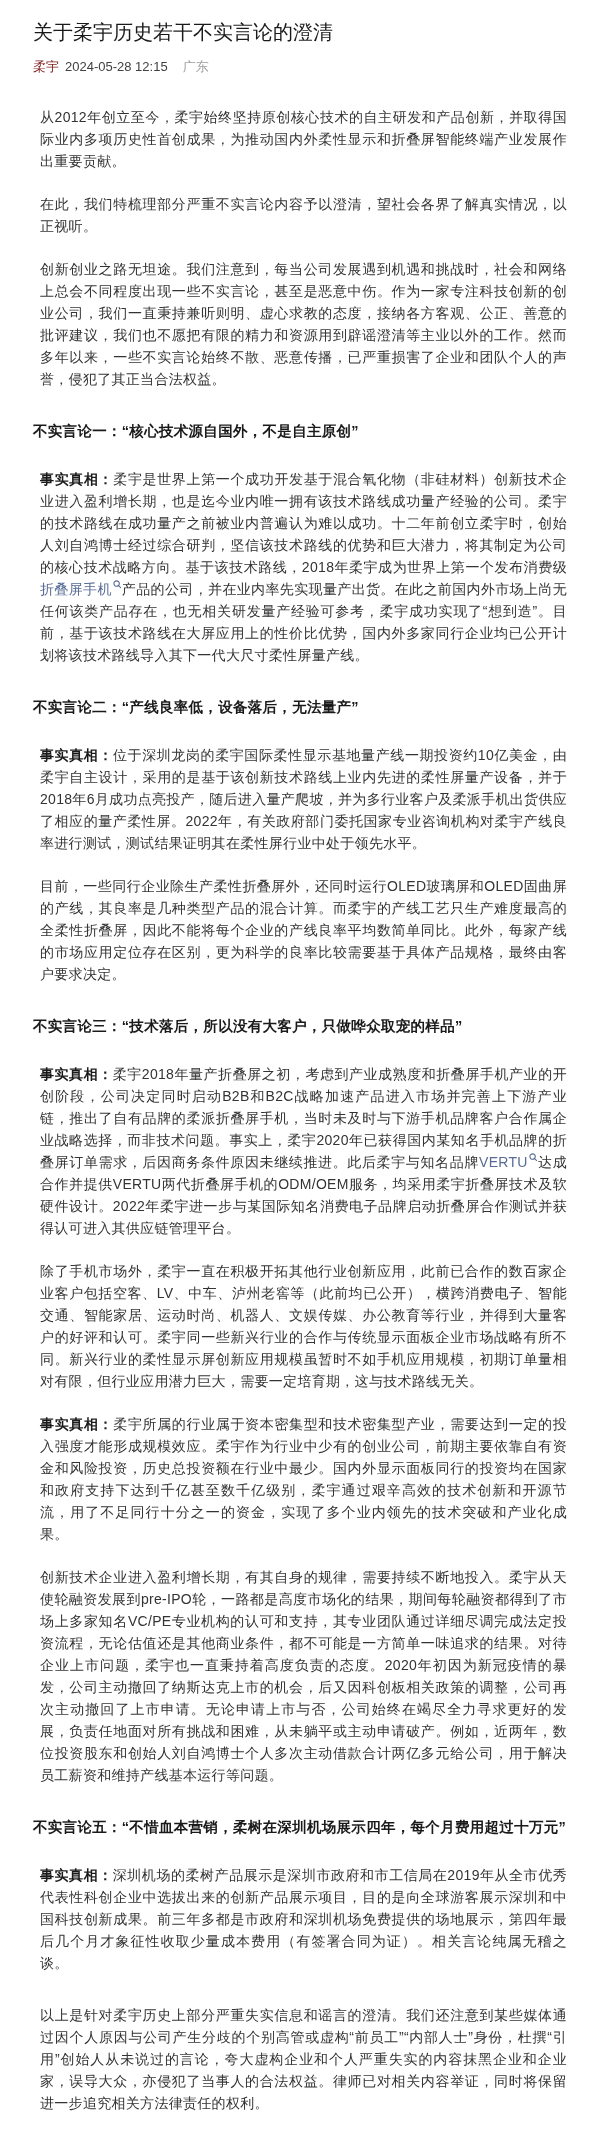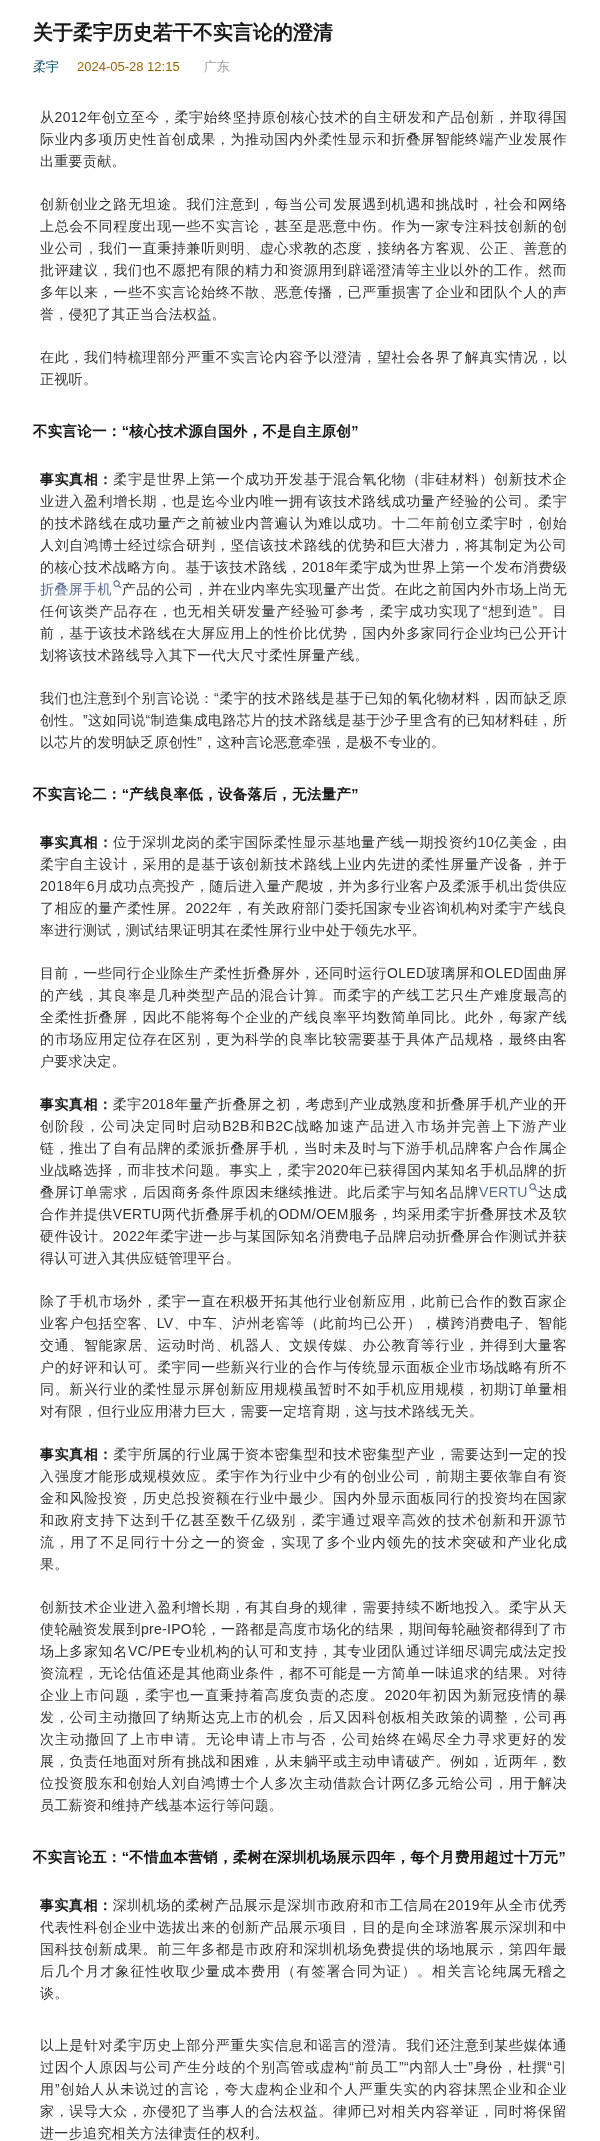--- a/index.html
+++ b/index.html
@@ -17,7 +17,7 @@
   }
   .title{
     font-size:20px;
-    font-weight:700;
+    font-weight:400;
     color:#1a1a1a;
     line-height:1.4;
     margin:0 0 12px 0;

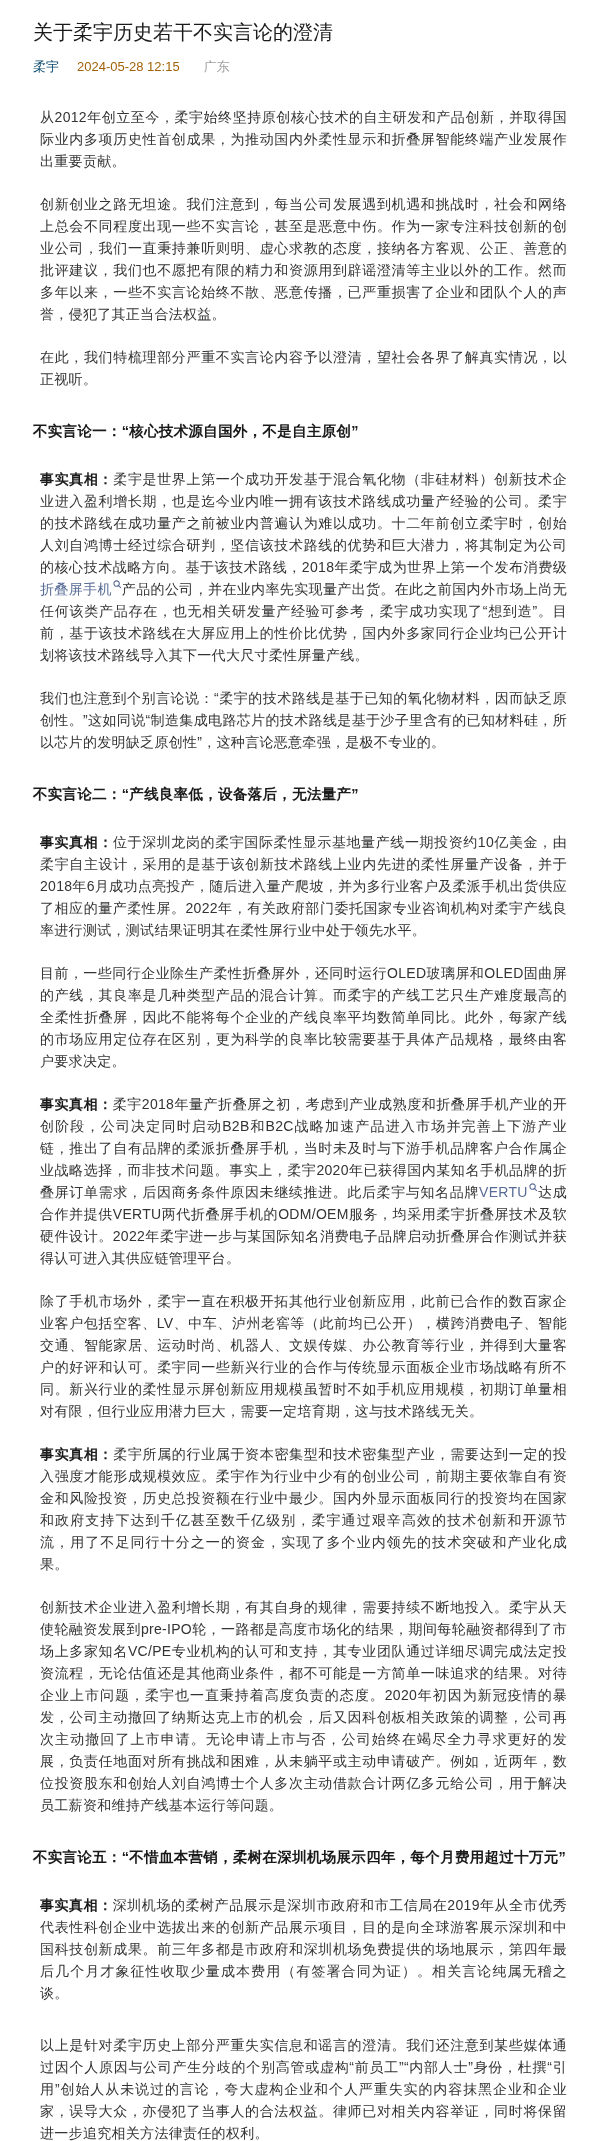--- a/index.html
+++ b/index.html
@@ -28,8 +28,8 @@
     margin:0 0 30px 0;
   }
   .meta .account{
-    color:#0c4a6e;
-    margin-right:18px;
+    color:#7f1d1d;
+    margin-right:6px;
     cursor:pointer;
     text-decoration:none;
   }

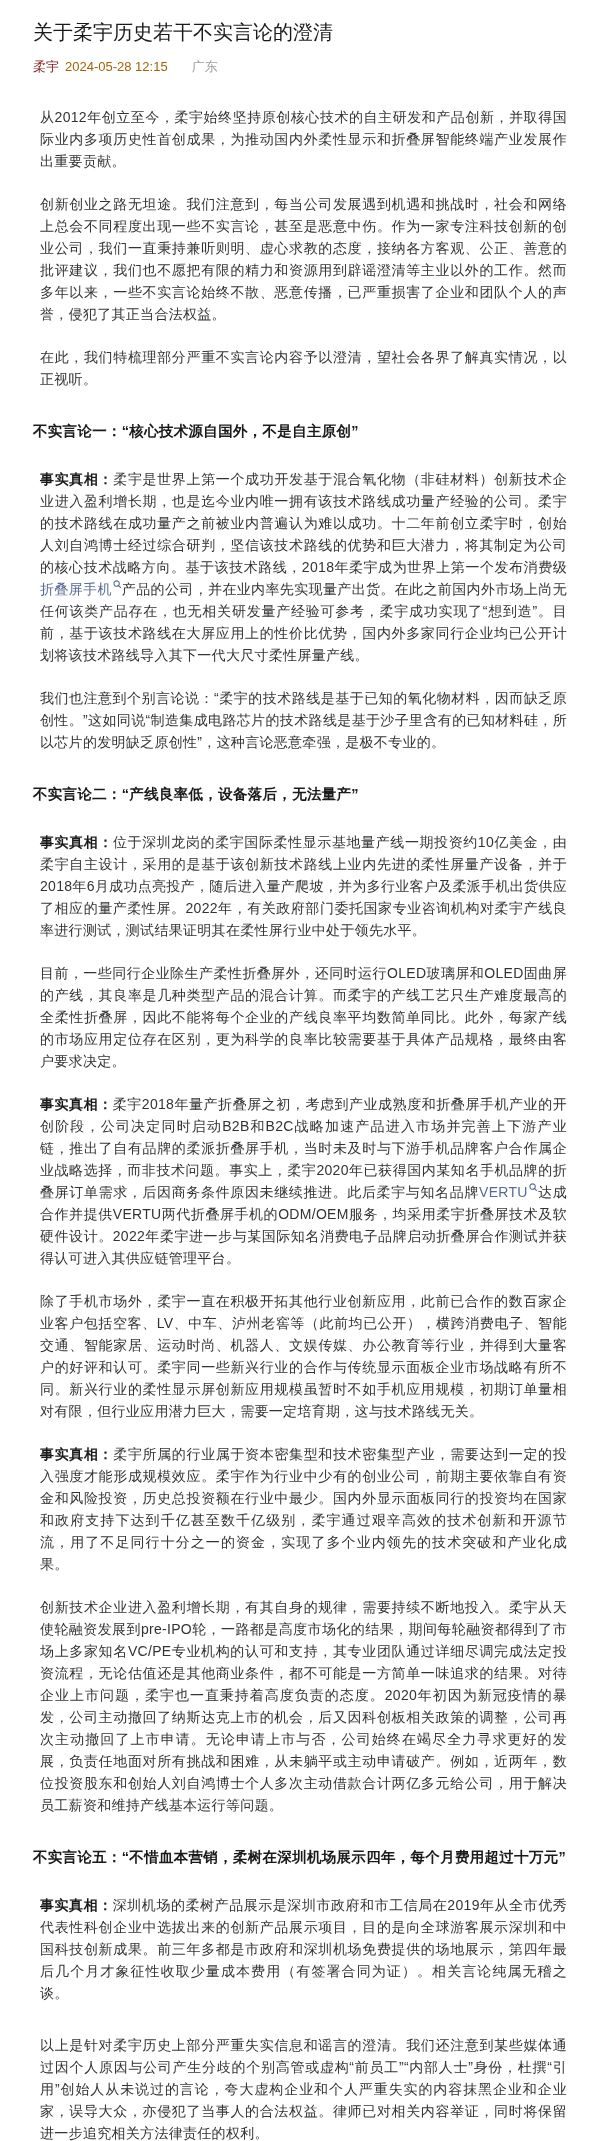--- a/index.html
+++ b/index.html
@@ -33,7 +33,7 @@
     cursor:pointer;
     text-decoration:none;
   }
-  .meta .datetime{color:#a16207;margin-right:24px;}
+  .meta .datetime{color:#404040;margin-right:15px;}
   .meta .location{color:#9e9e9e;text-align:center;}
   p.body-p{
     font-size:14px;

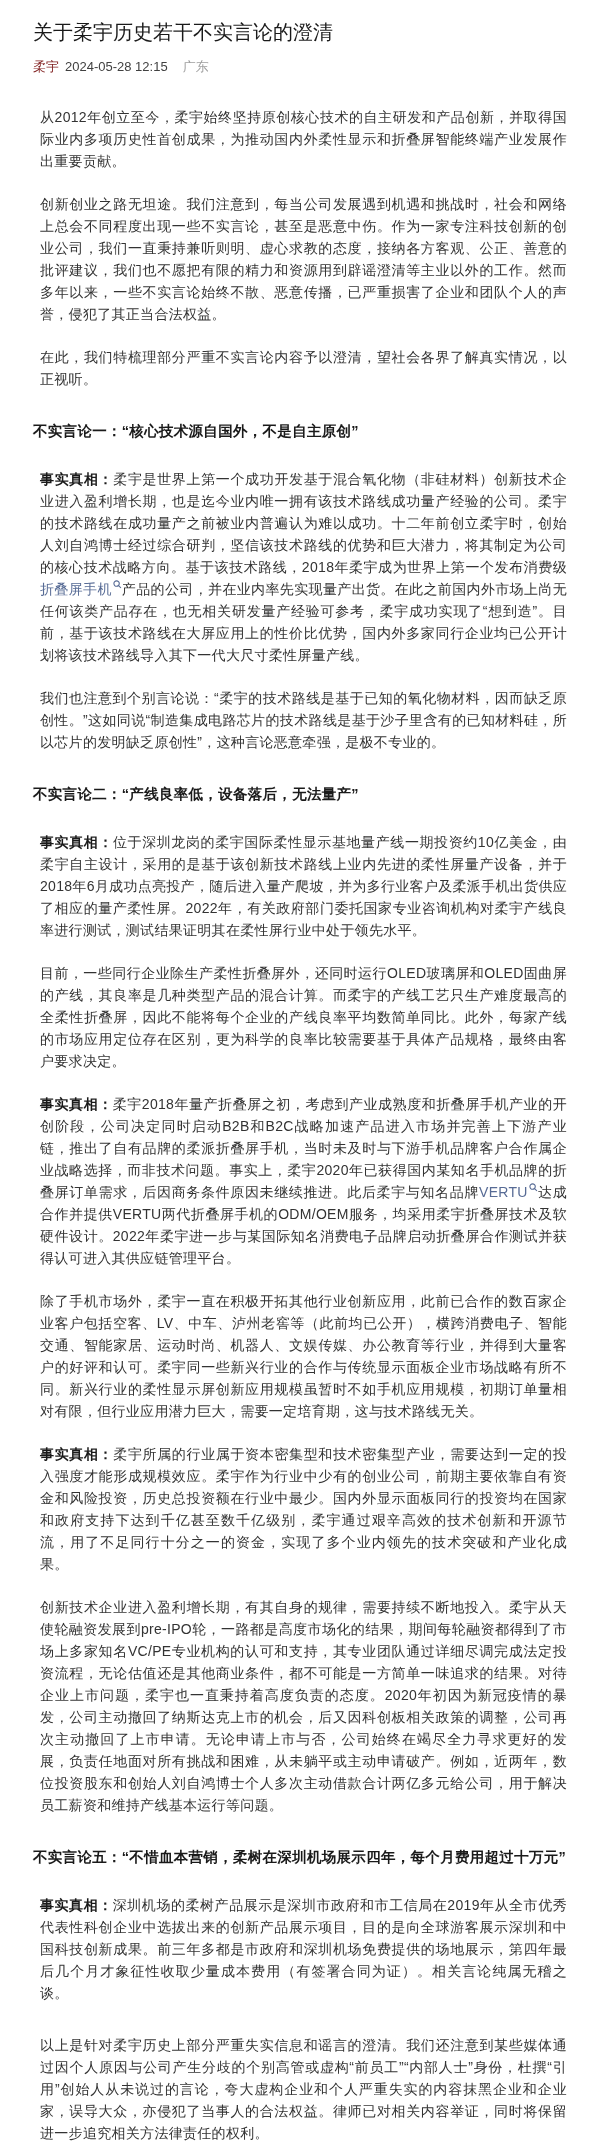--- a/index.html
+++ b/index.html
@@ -82,8 +82,8 @@
     </div>
 
     <p class="body-p">从2012年创立至今，柔宇始终坚持原创核心技术的自主研发和产品创新，并取得国际业内多项历史性首创成果，为推动国内外柔性显示和折叠屏智能终端产业发展作出重要贡献。</p>
+    <p class="body-p">在此，我们特梳理部分严重不实言论内容予以澄清，望社会各界了解真实情况，以正视听。</p>
     <p class="body-p">创新创业之路无坦途。我们注意到，每当公司发展遇到机遇和挑战时，社会和网络上总会不同程度出现一些不实言论，甚至是恶意中伤。作为一家专注科技创新的创业公司，我们一直秉持兼听则明、虚心求教的态度，接纳各方客观、公正、善意的批评建议，我们也不愿把有限的精力和资源用到辟谣澄清等主业以外的工作。然而多年以来，一些不实言论始终不散、恶意传播，已严重损害了企业和团队个人的声誉，侵犯了其正当合法权益。</p>
-    <p class="body-p">在此，我们特梳理部分严重不实言论内容予以澄清，望社会各界了解真实情况，以正视听。</p>
 
     <h2 class="claim-heading">不实言论一：“核心技术源自国外，不是自主原创”</h2>
     <p class="body-p">

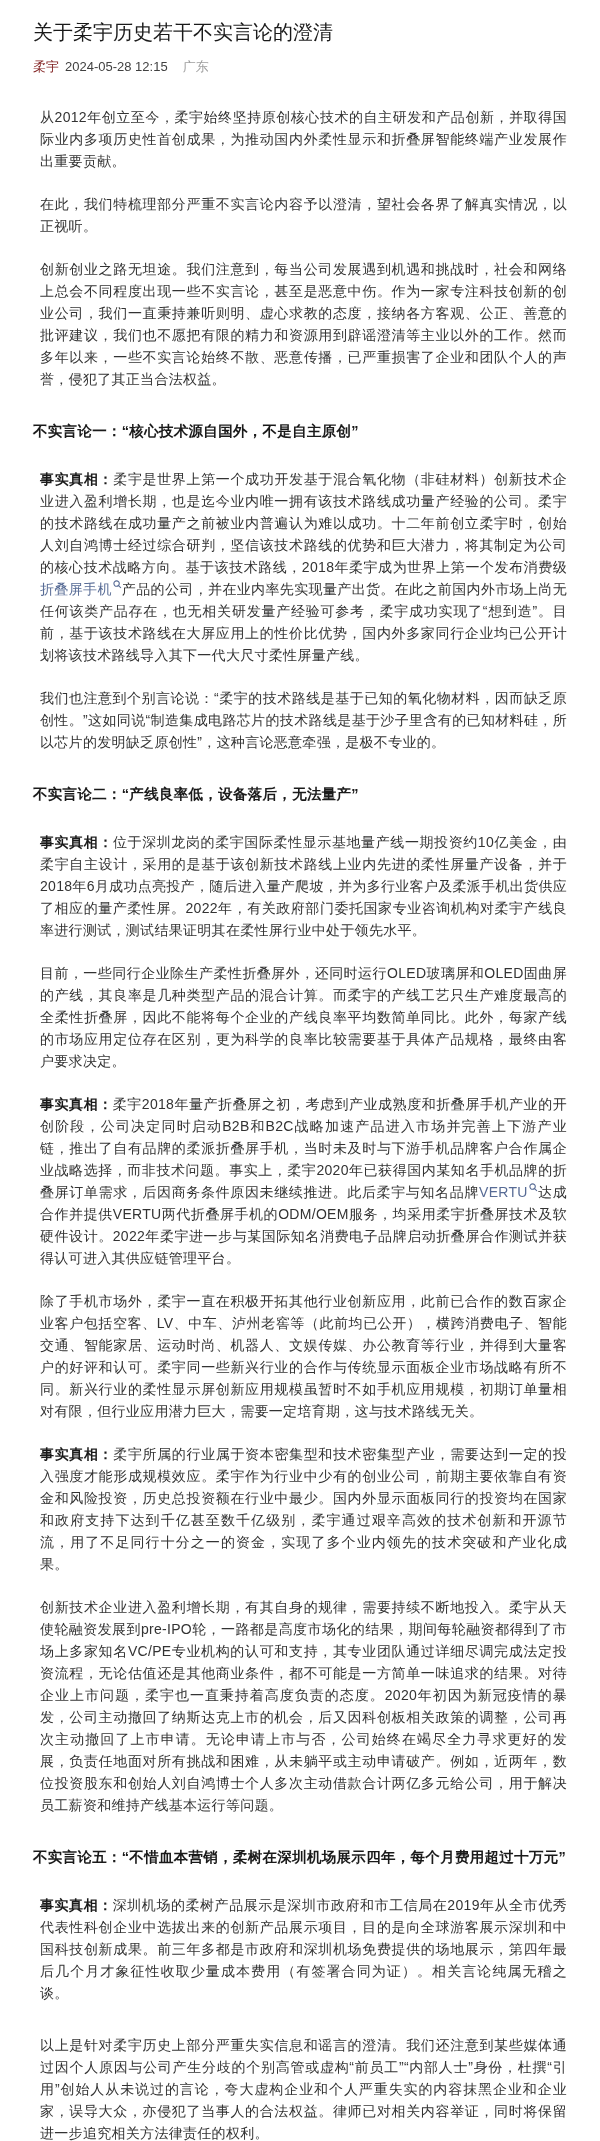--- a/index.html
+++ b/index.html
@@ -92,7 +92,6 @@
               <line x1="6.2" y1="6.2" x2="8.8" y2="8.8" stroke="#576b95" stroke-width="1.2"></line>
             </svg></span></a><span>产品的公司，并在业内率先实现量产出货。在此之前国内外市场上尚无任何该类产品存在，也无相关研发量产经验可参考，柔宇成功实现了“想到造”。目前，基于该技术路线在大屏应用上的性价比优势，国内外多家同行企业均已公开计划将该技术路线导入其下一代大尺寸柔性屏量产线。</span>
     </p>
-    <p class="body-p">我们也注意到个别言论说：“柔宇的技术路线是基于已知的氧化物材料，因而缺乏原创性。”这如同说“制造集成电路芯片的技术路线是基于沙子里含有的已知材料硅，所以芯片的发明缺乏原创性”，这种言论恶意牵强，是极不专业的。</p>
 
     <h2 class="claim-heading">不实言论二：“产线良率低，设备落后，无法量产”</h2>
     <p class="body-p">

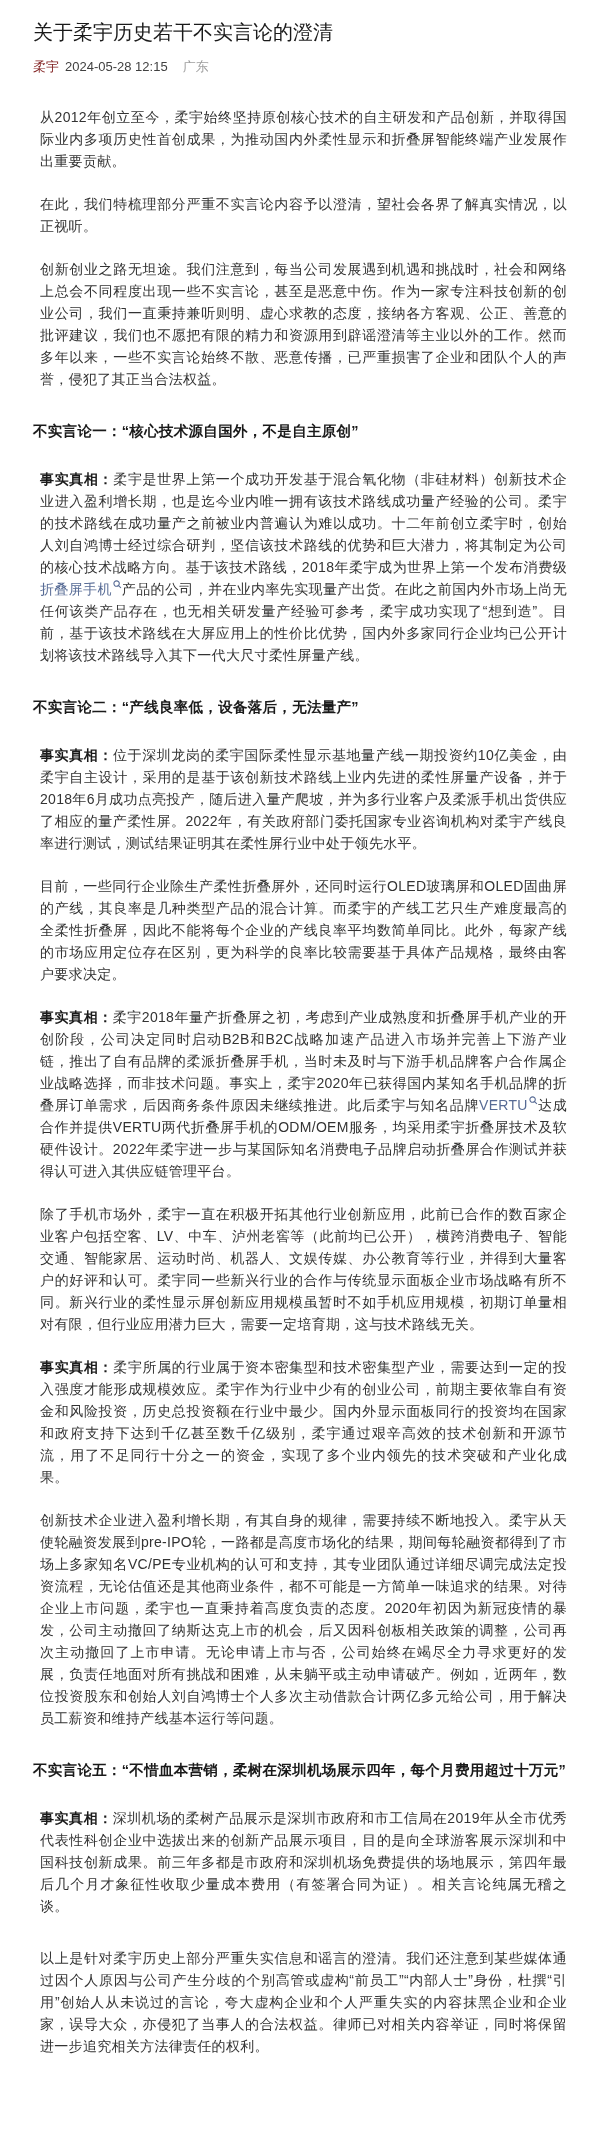--- a/index.html
+++ b/index.html
@@ -99,6 +99,7 @@
     </p>
     <p class="body-p">目前，一些同行企业除生产柔性折叠屏外，还同时运行OLED玻璃屏和OLED固曲屏的产线，其良率是几种类型产品的混合计算。而柔宇的产线工艺只生产难度最高的全柔性折叠屏，因此不能将每个企业的产线良率平均数简单同比。此外，每家产线的市场应用定位存在区别，更为科学的良率比较需要基于具体产品规格，最终由客户要求决定。</p>
 
+    <h2 class="claim-heading">不实言论三：“技术落后，所以没有大客户，只做哗众取宠的样品”</h2>
     <p class="body-p">
       <span class="truth-label">事实真相：</span><span>柔宇2018年量产折叠屏之初，考虑到产业成熟度和折叠屏手机产业的开创阶段，公司决定同时启动B2B和B2C战略加速产品进入市场并完善上下游产业链，推出了自有品牌的柔派折叠屏手机，当时未及时与下游手机品牌客户合作属企业战略选择，而非技术问题。事实上，柔宇2020年已获得国内某知名手机品牌的折叠屏订单需求，后因商务条件原因未继续推进。此后柔宇与知名品牌</span><a class="inline-link"><span>VERTU</span><span class="sup-search"><svg width="9" height="9" viewBox="0 0 10 10">
               <circle cx="4" cy="4" r="3" fill="none" stroke="#576b95" stroke-width="1.2"></circle>

